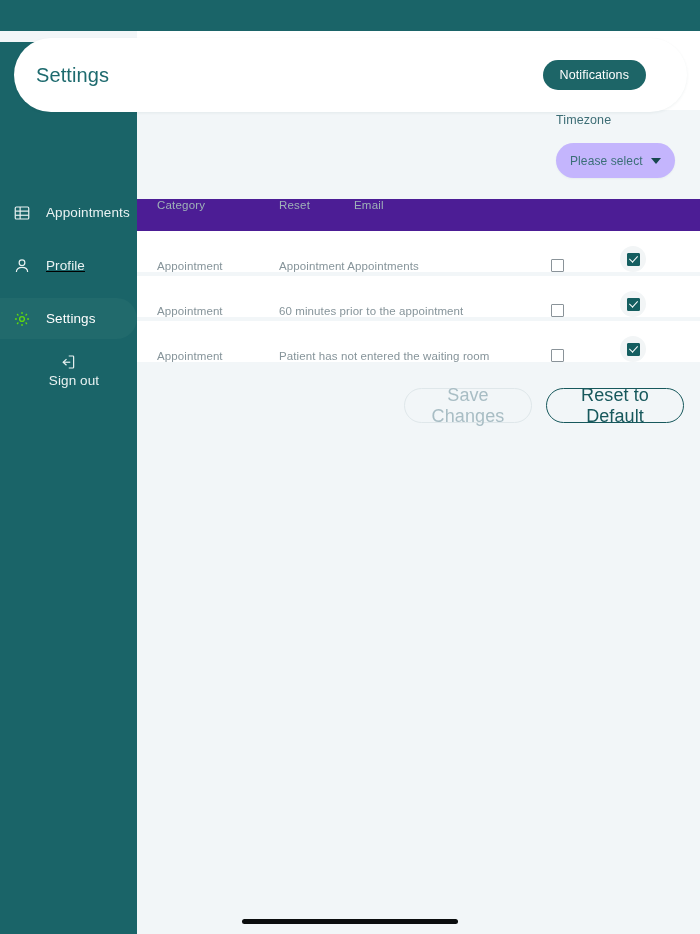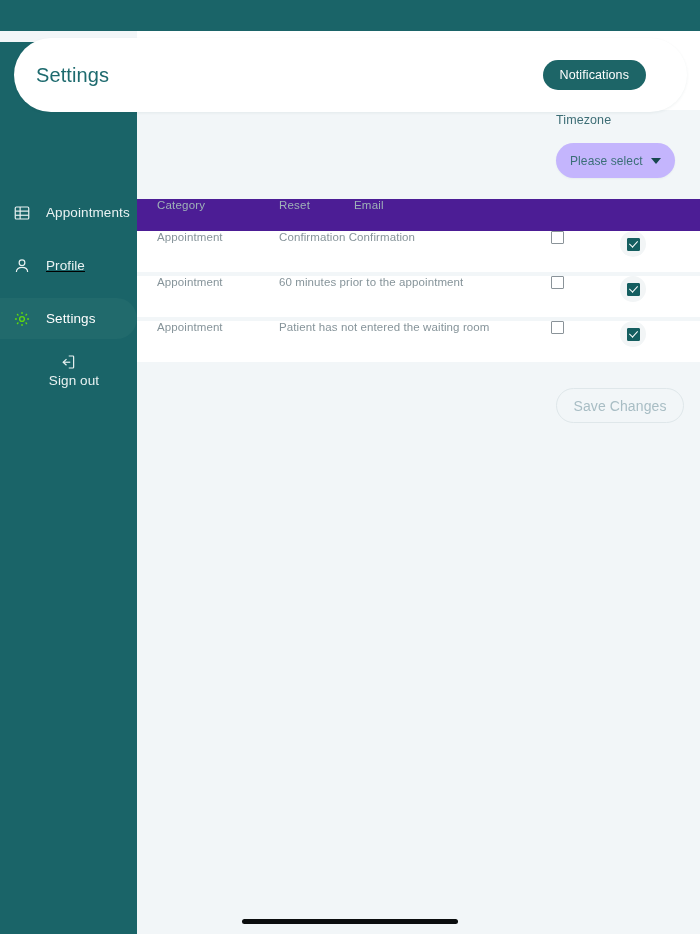--- a/index.html
+++ b/index.html
@@ -194,7 +194,7 @@
 
   .table-row {
     display: flex;
-    align-items: flex-start;
+    align-items: flex-end;
     height: 45px;
     background: #ffffff;
     padding: 0 0 0 20px;

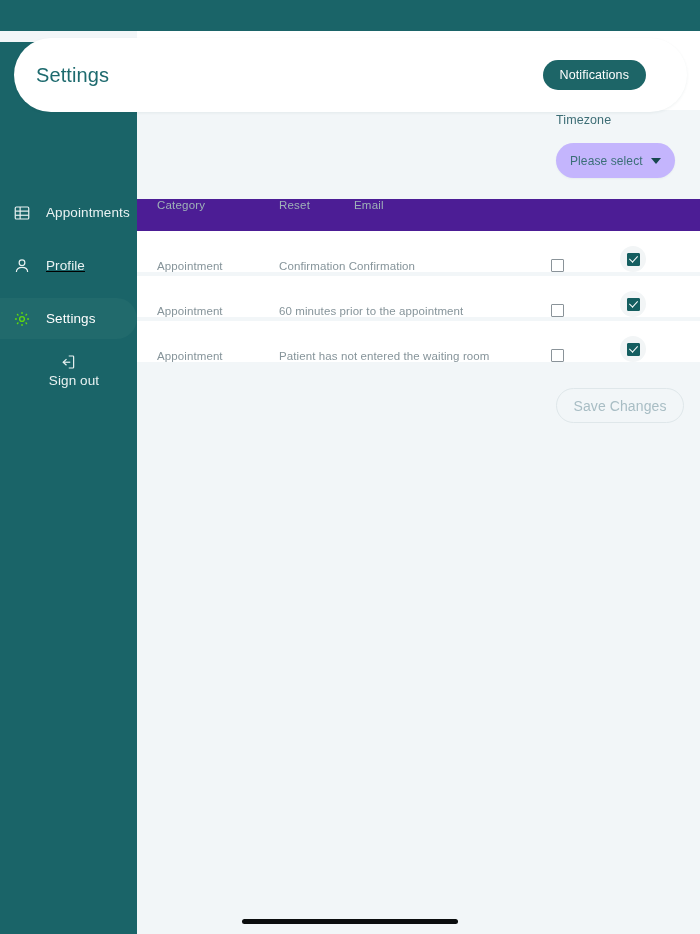--- a/index.html
+++ b/index.html
@@ -368,7 +368,7 @@
 
     <div class="table-row">
       <div class="td col-category">Appointment</div>
-      <div class="td col-type">Confirmation Confirmation</div>
+      <div class="td col-type">Appointment Appointments</div>
       <div class="col-text cell-check">
         <span class="checkbox"></span>
       </div>

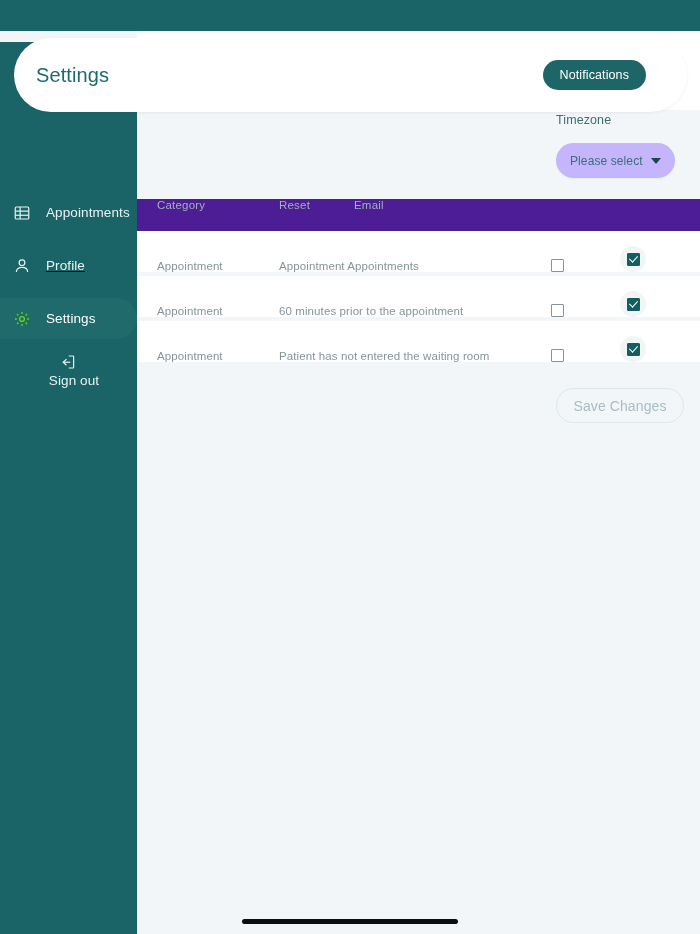--- a/index.html
+++ b/index.html
@@ -263,7 +263,7 @@
   .btn {
     height: 35px;
     border-radius: 18px;
-    font-size: 14px;
+    font-size: 18px;
     font-family: "Liberation Sans", sans-serif;
     background: transparent;
     cursor: pointer;

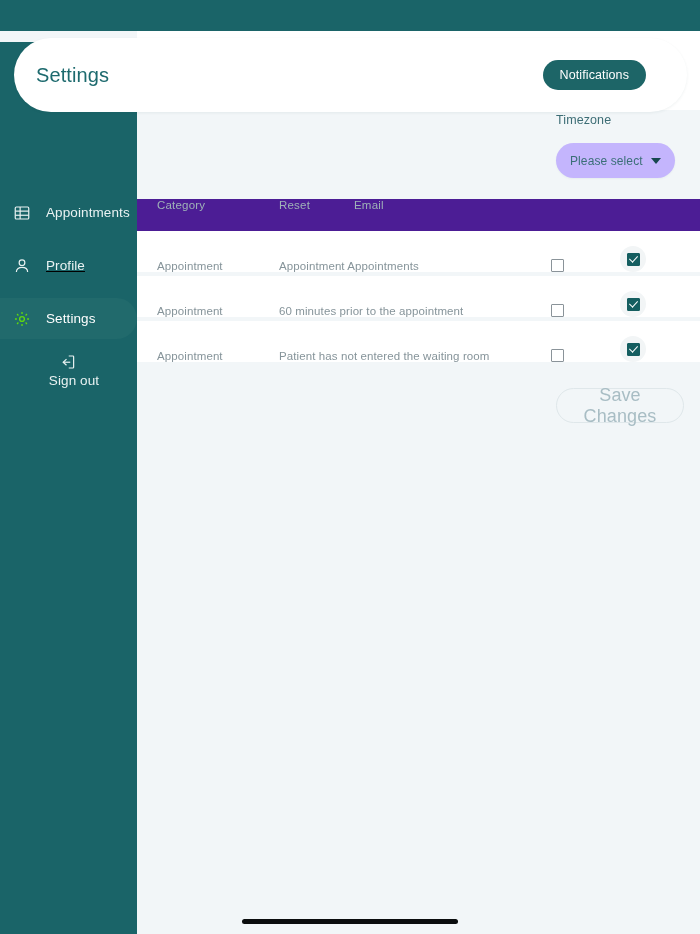--- a/index.html
+++ b/index.html
@@ -408,6 +408,7 @@
 
   <div class="actions">
     <button class="btn btn-save">Save Changes</button>
+    <button class="btn btn-reset">Reset to Default</button>
   </div>
 </main>
 

